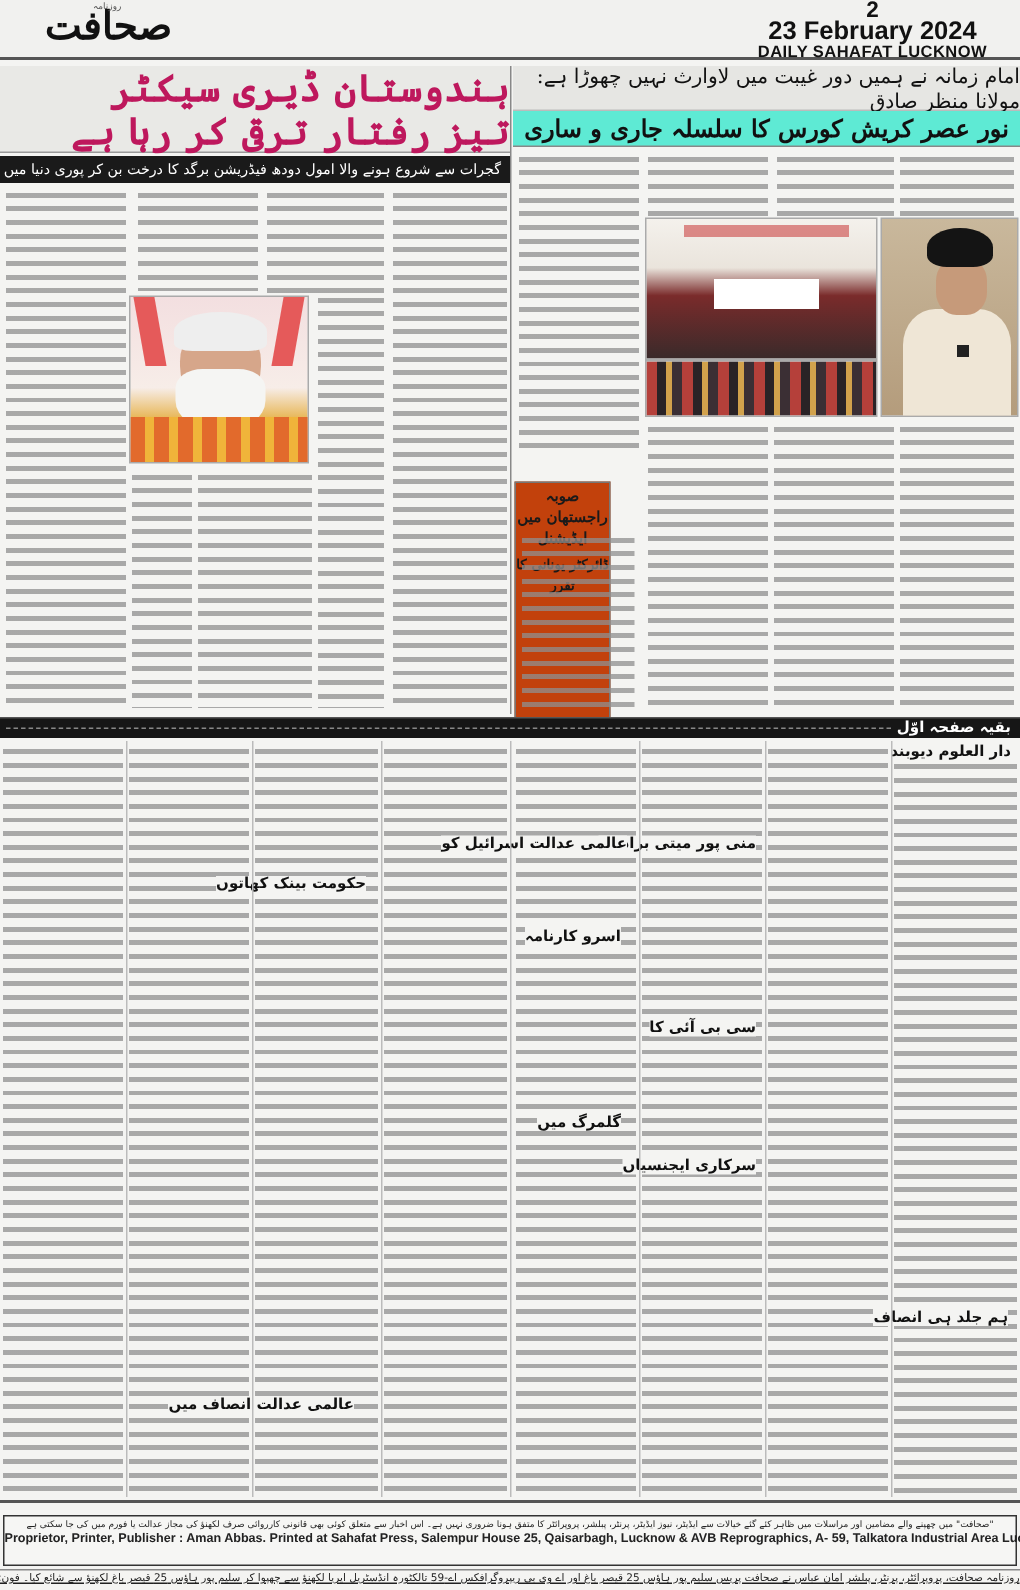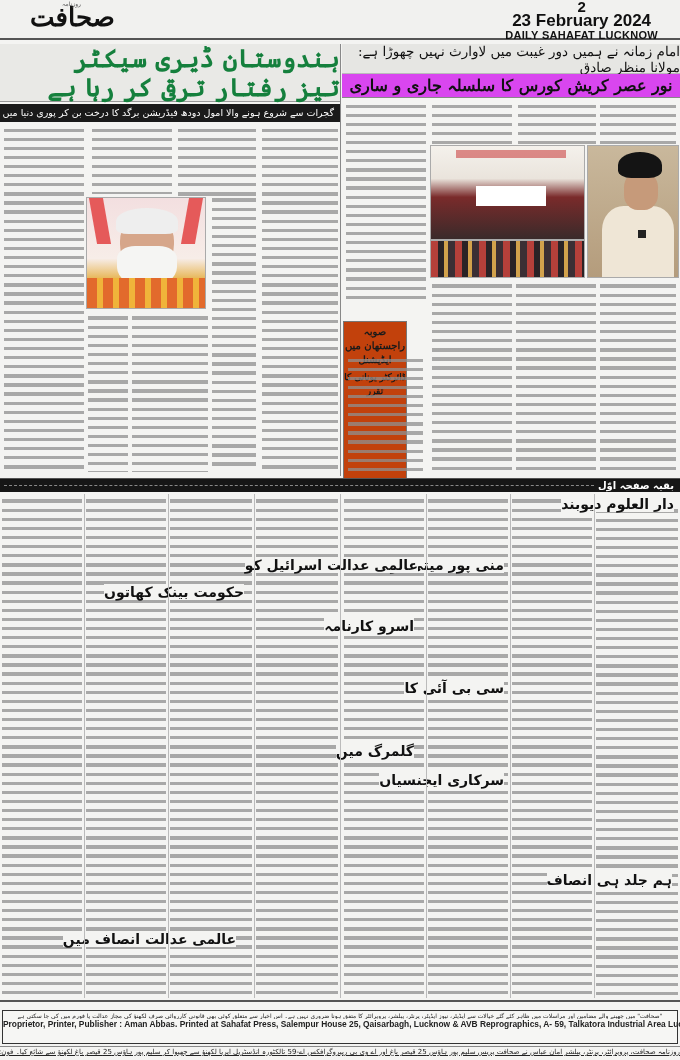--- a/index.html
+++ b/index.html
@@ -17,7 +17,7 @@
 
   
   .left-head { position: absolute; left: 0; top: 44px; width: 340px; height: 58px; background: #e9e9e6; display: flex; align-items: center; justify-content: center; border-bottom: 1px solid #999; }
-  .left-head h1 { font-family: "DejaVu Serif", serif; font-size: 25px; font-weight: bold; direction: rtl; color: #15803d; padding-left: 21px; }
+  .left-head h1 { font-family: "DejaVu Serif", serif; font-size: 25px; font-weight: bold; direction: rtl; color: #be185d; padding-left: 21px; }
   .left-sub { position: absolute; left: 0; top: 104px; width: 340px; height: 18px; background: #1a1a1a; color: #fff; font-size: 9.5px; direction: rtl; padding: 3px 6px; white-space: nowrap; overflow: hidden; }
 
   .col-text { position: absolute; direction: rtl; font-size: 6px; line-height: 9.1px; color: #333; text-align: justify; overflow: hidden; }

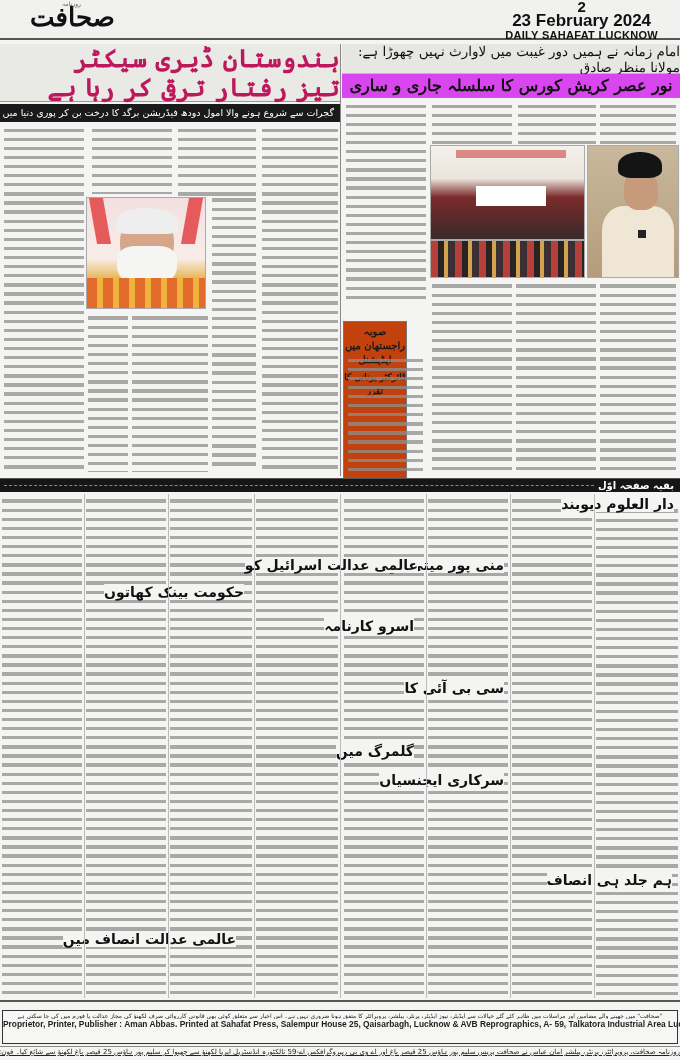--- a/index.html
+++ b/index.html
@@ -35,7 +35,7 @@
   
   .right-head1 { position: absolute; left: 342px; top: 44px; width: 338px; height: 30px; background: #e6e6e3; display: flex; align-items: center; justify-content: center; border-bottom: 1px solid #bbb; }
   .right-head1 h2 { font-family: "DejaVu Serif", serif; font-size: 13.5px; direction: rtl; font-weight: normal; color: #111; }
-  .right-head2 { position: absolute; left: 342px; top: 74px; width: 338px; height: 24px; background: #d946ef; display: flex; align-items: center; justify-content: center; border-bottom: 1px solid #888; }
+  .right-head2 { position: absolute; left: 342px; top: 74px; width: 338px; height: 24px; background: #5eead4; display: flex; align-items: center; justify-content: center; border-bottom: 1px solid #888; }
   .right-head2 h2 { font-family: "DejaVu Serif", serif; font-size: 16px; direction: rtl; font-weight: bold; color: #111; }
 
   .photo-event { position: absolute; left: 430px; top: 145px; width: 155px; height: 95px; background: linear-gradient(180deg, #f4f1ec 0%, #eae4dc 35%, #7a2b2b 55%, #3a2a2a 100%); border: 1px solid #aaa; }

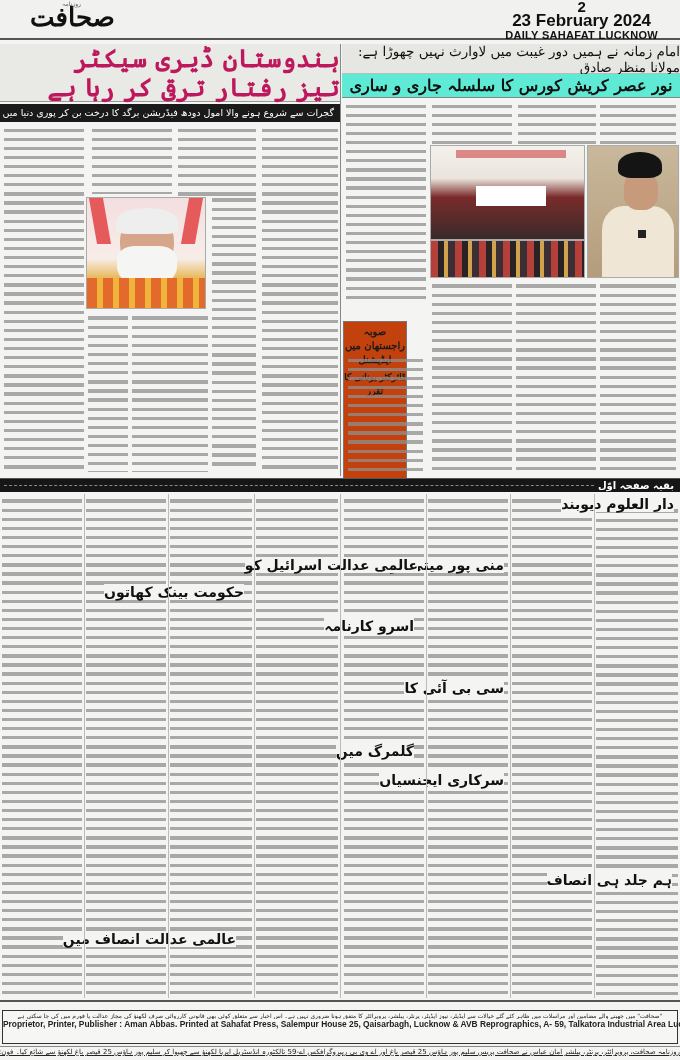--- a/index.html
+++ b/index.html
@@ -57,7 +57,7 @@
   .cont-bar .dash { position: absolute; left: 4px; top: 6px; width: 590px; height: 1px; border-top: 1px dashed #888; }
   .cont-title { position: absolute; right: 6px; top: 0; color: #fff; font-size: 10px; font-weight: bold; direction: rtl; line-height: 13px; }
 
-  .subhead { position: absolute; direction: rtl; font-size: 14px; font-weight: bold; color: #111; background: #f4f4f2; white-space: nowrap; }
+  .subhead { position: absolute; direction: rtl; font-size: 10px; font-weight: bold; color: #111; background: #f4f4f2; white-space: nowrap; }
 
   .vrule { position: absolute; width: 1px; background: #bbb; }
 

